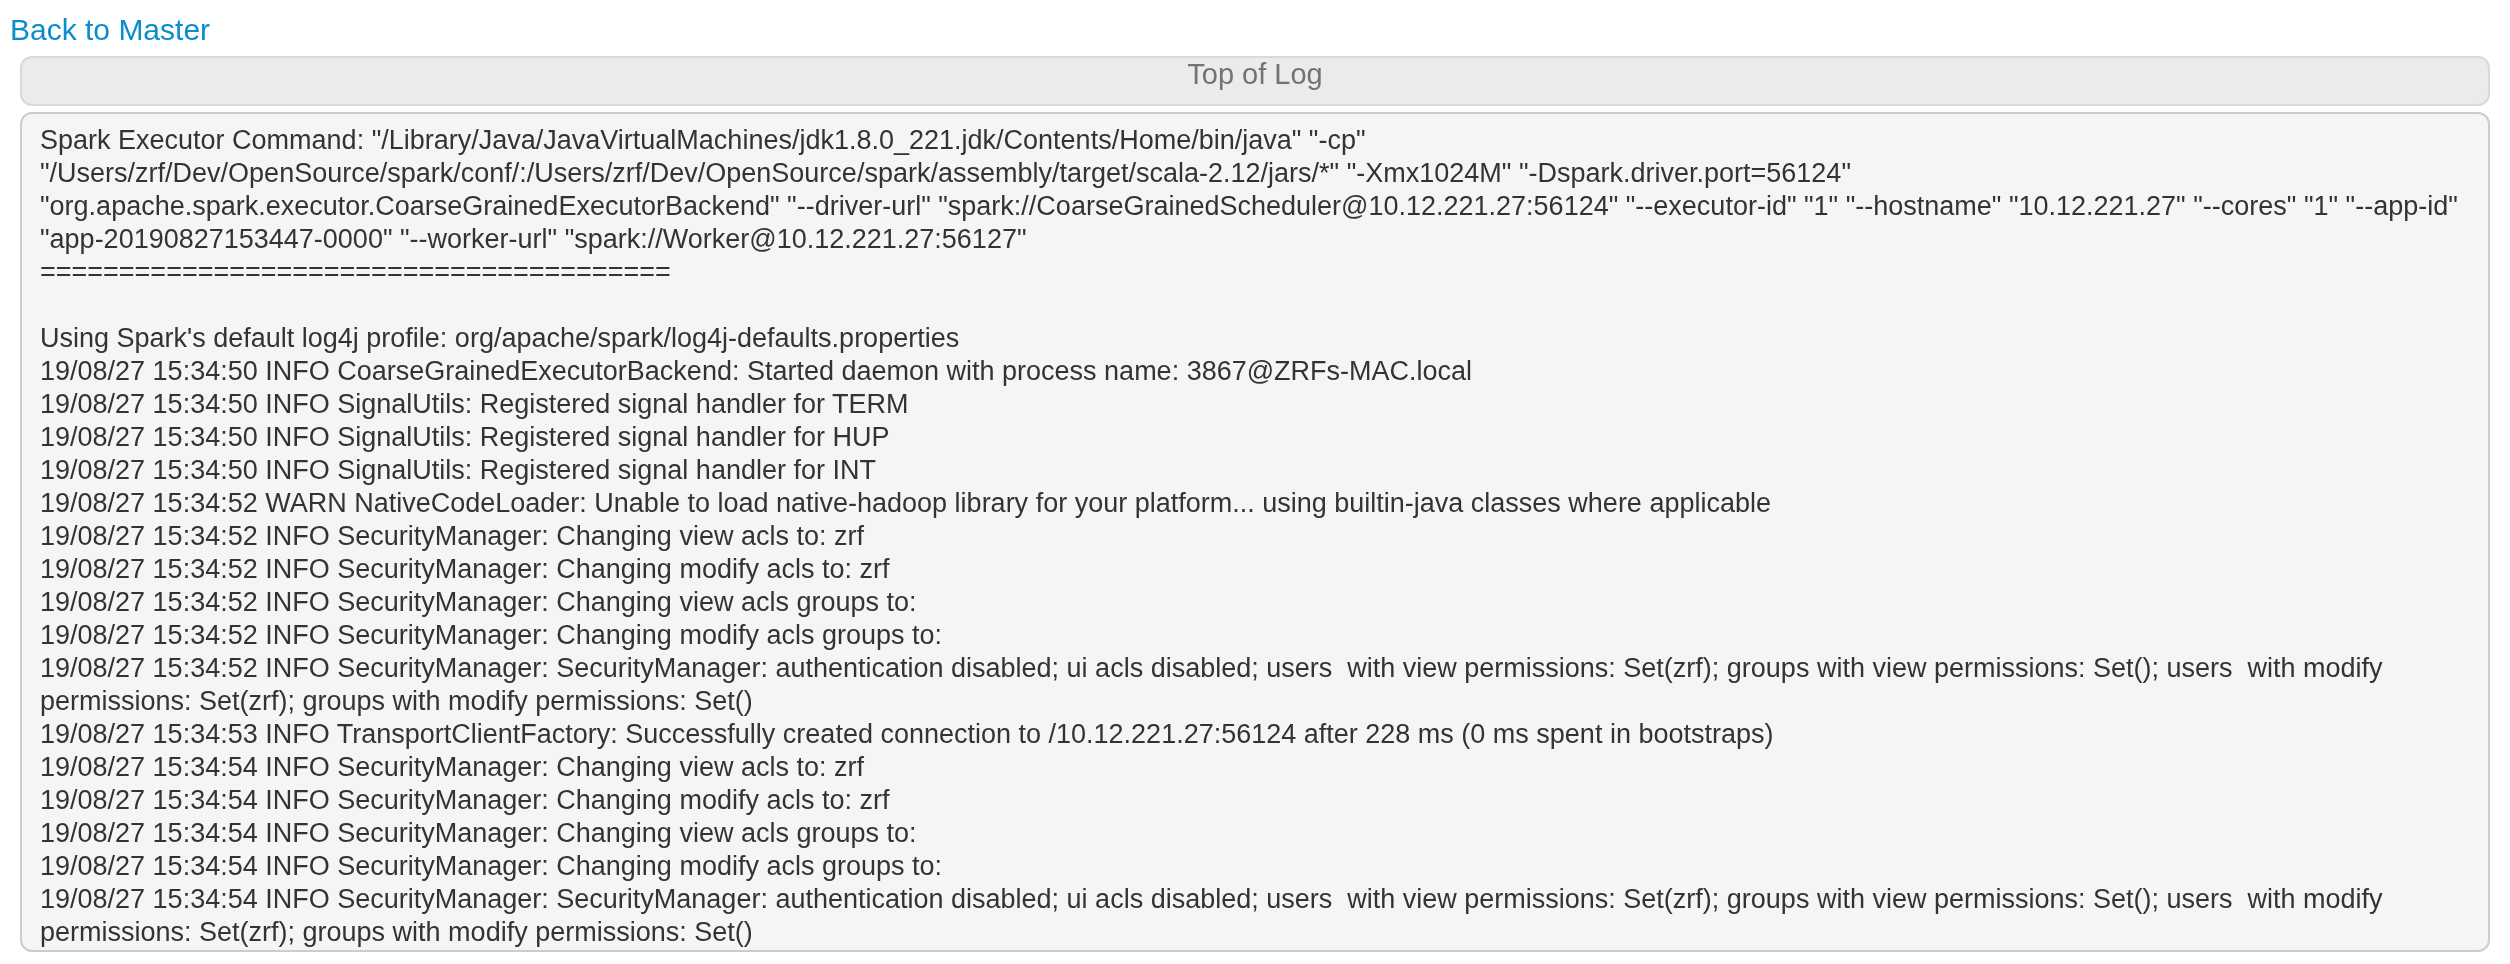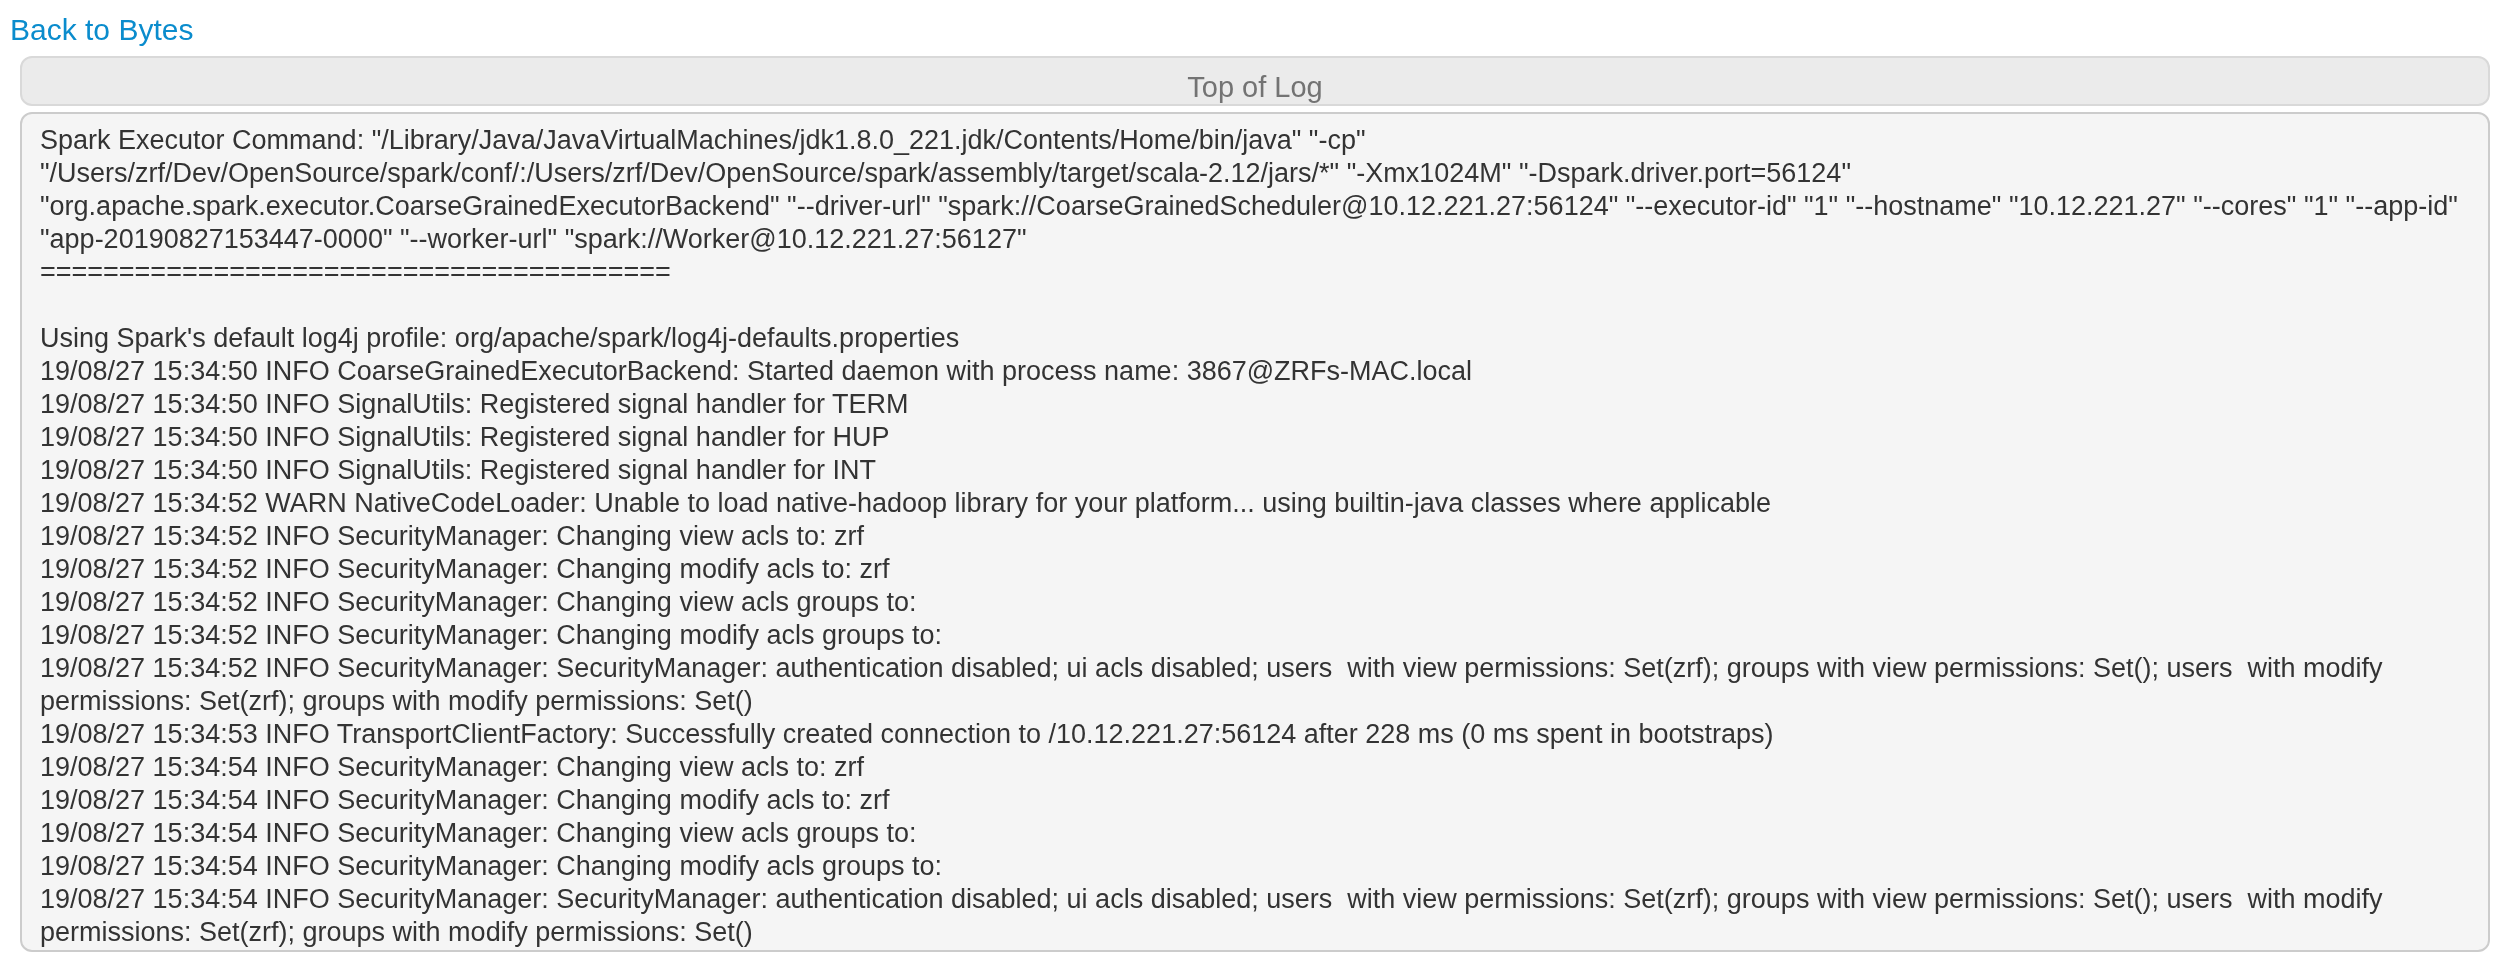--- a/index.html
+++ b/index.html
@@ -77,7 +77,7 @@
 <div class="page">
 
   <div class="back-row">
-    <a href="#" class="back-link">Back to Bytes</a>
+    <a href="#" class="back-link">Back to Master</a>
   </div>
 
 

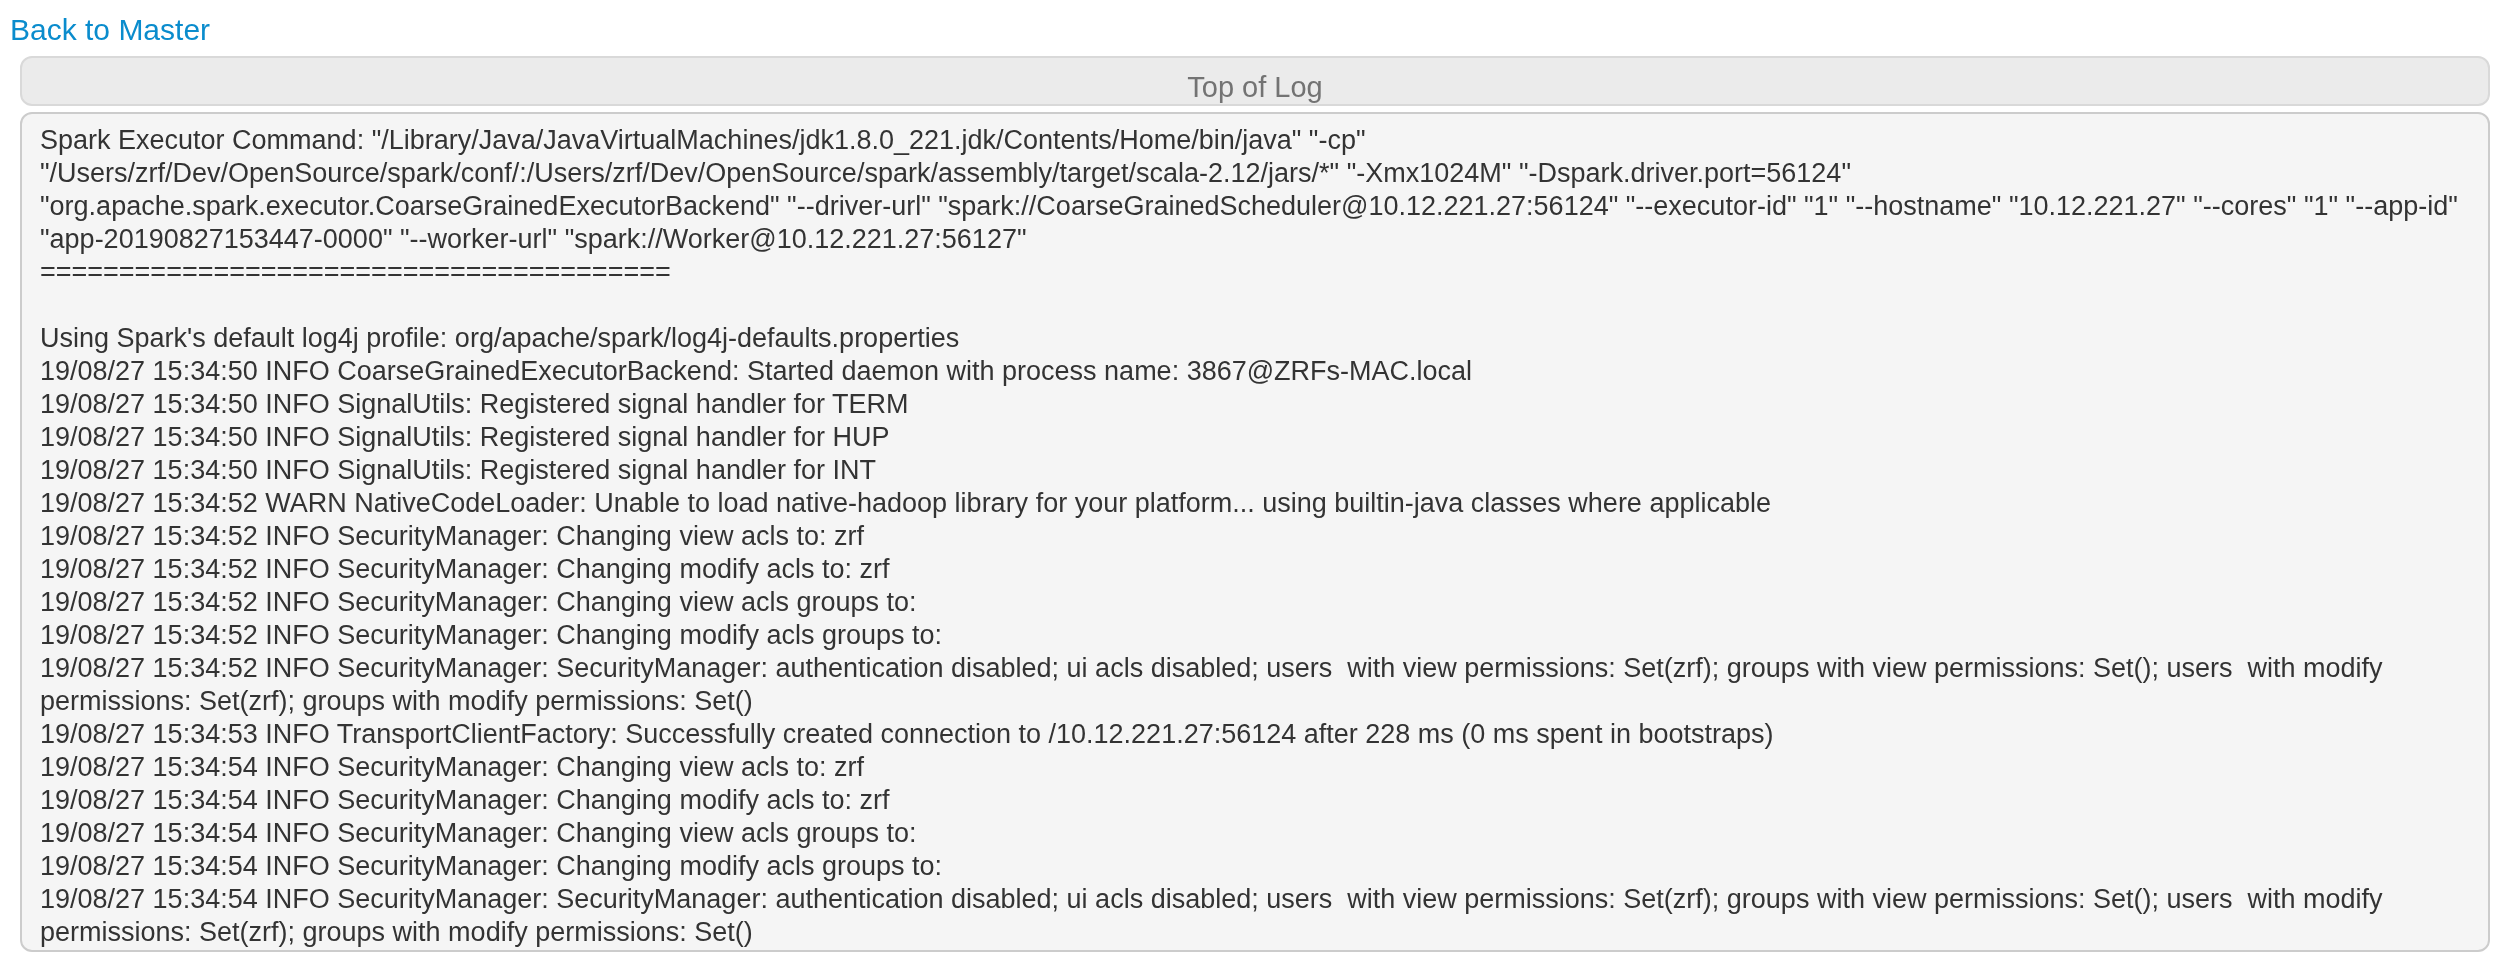--- a/index.html
+++ b/index.html
@@ -43,7 +43,7 @@
     border: 2px solid #d9d9d9;
     border-radius: 12px;
     display: flex;
-    align-items: flex-end;
+    align-items: flex-start;
     justify-content: center;
     cursor: pointer;
   }

